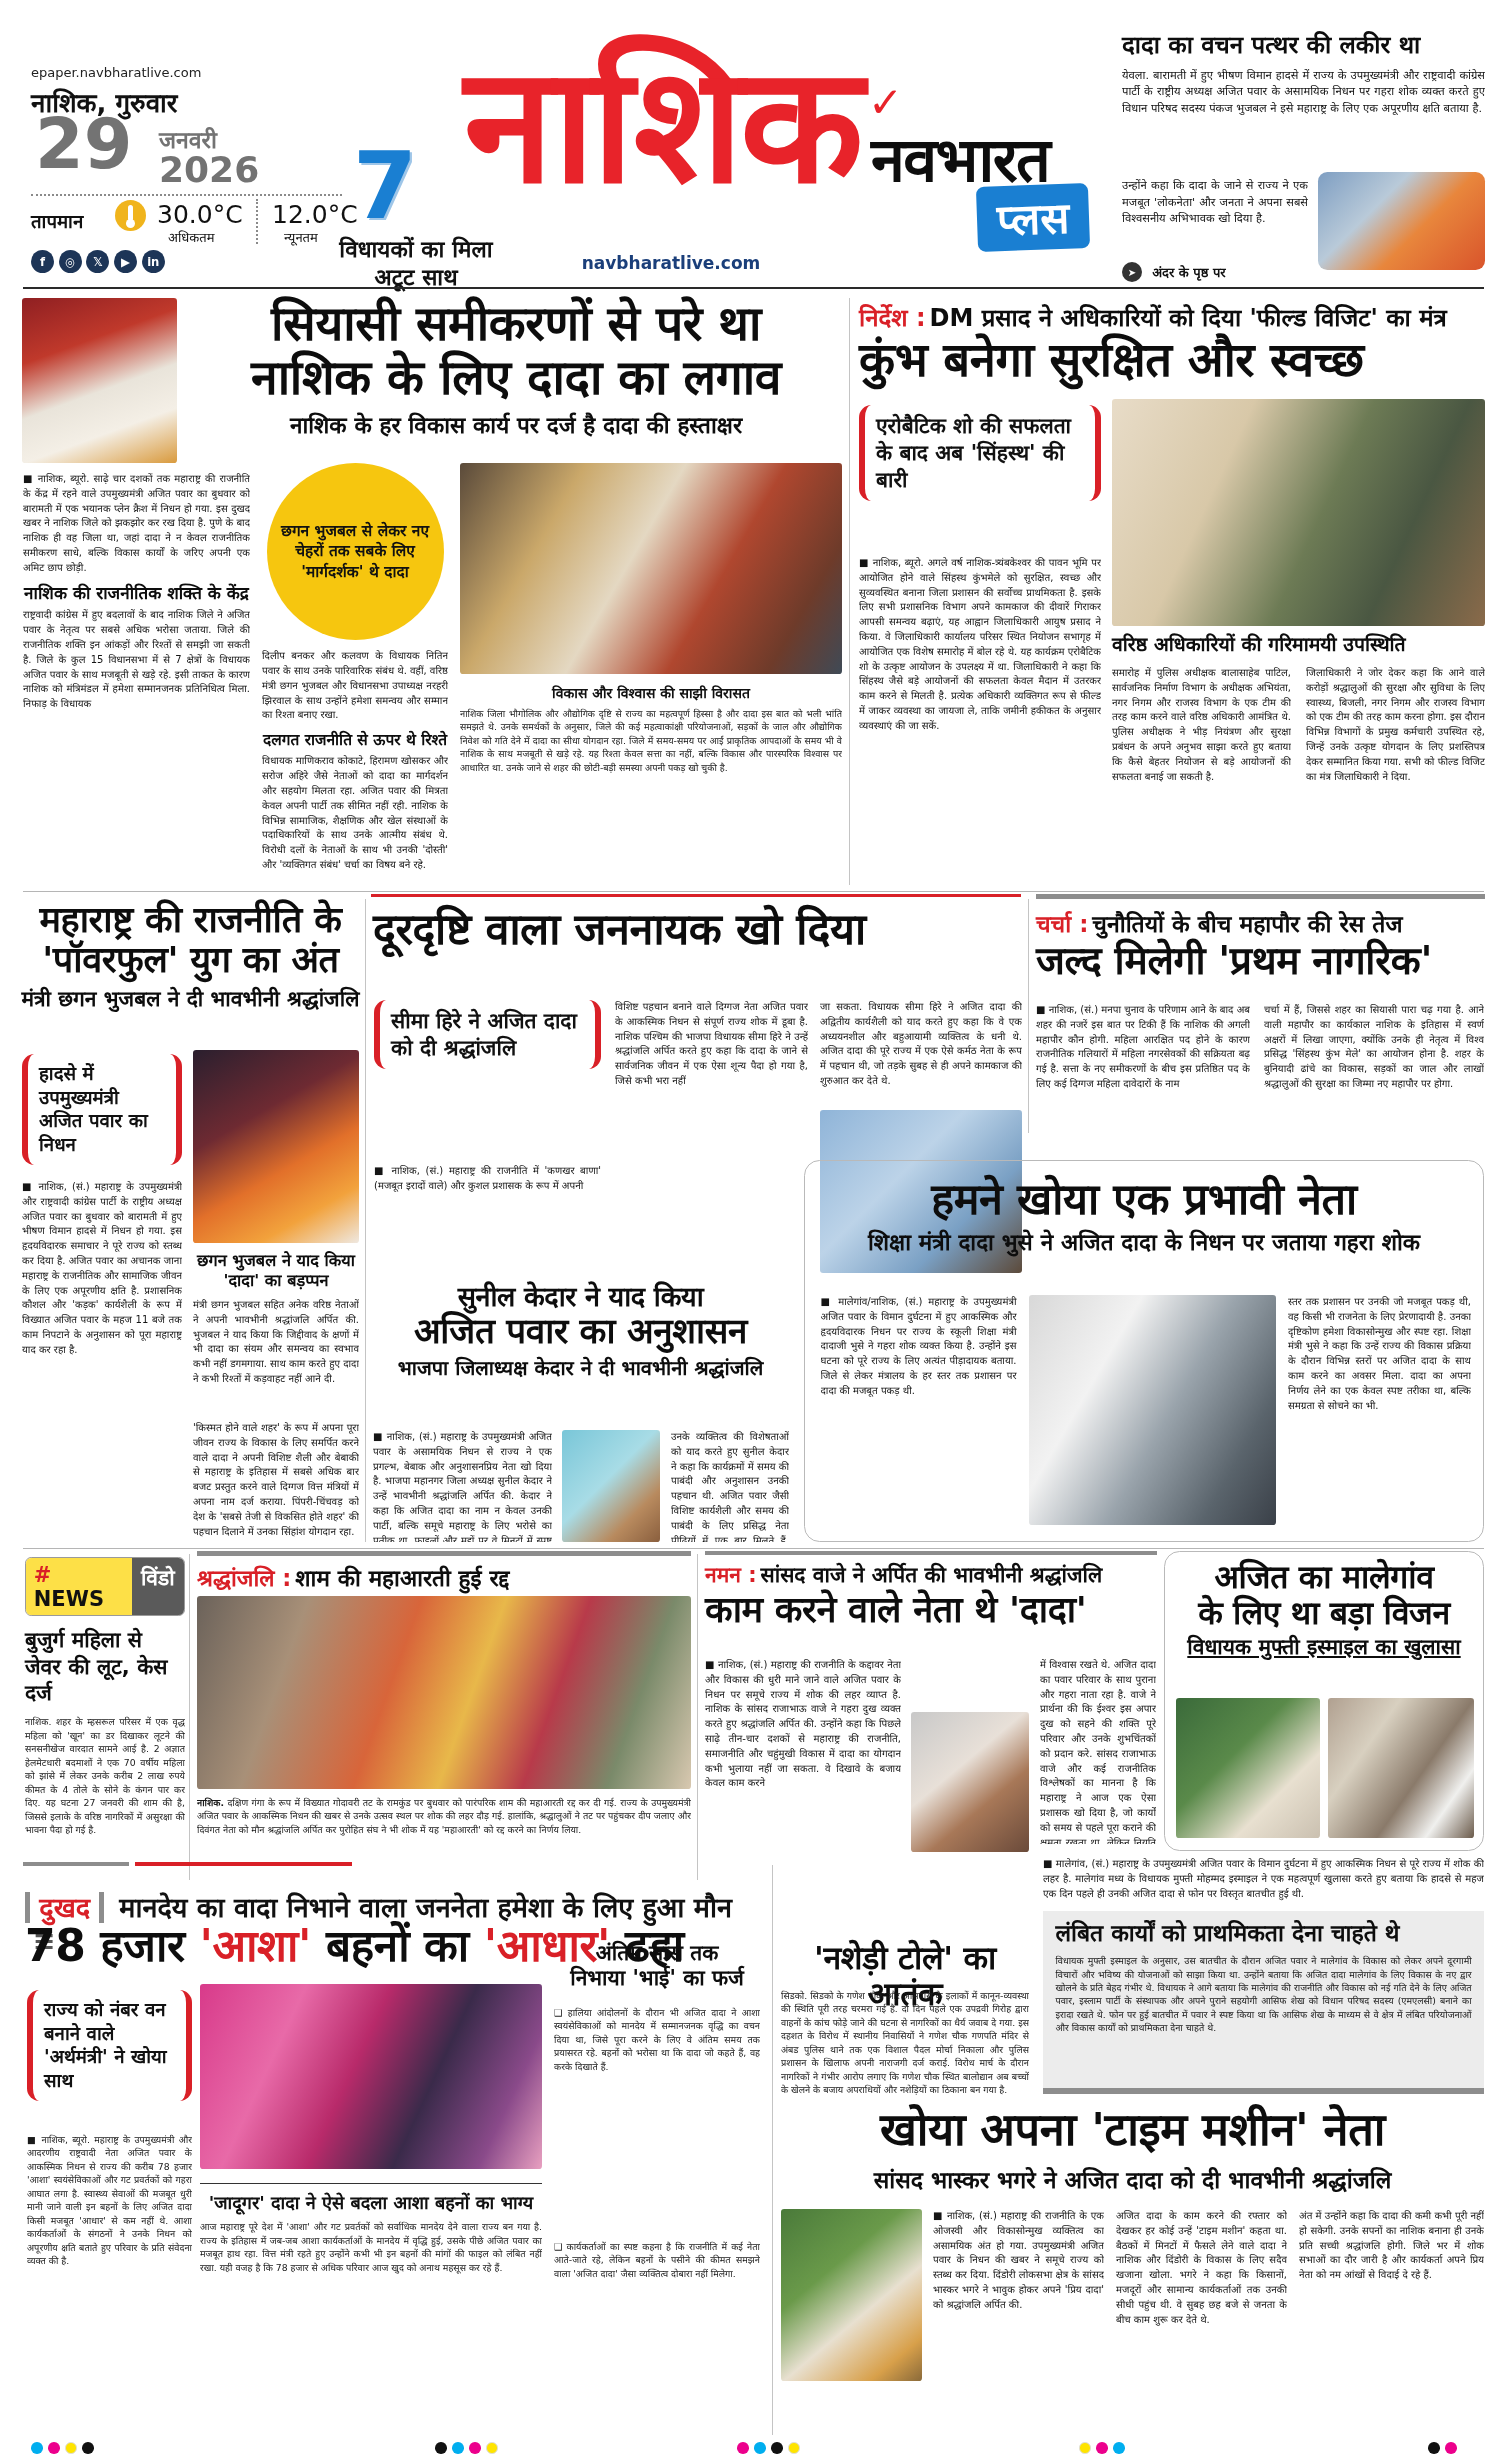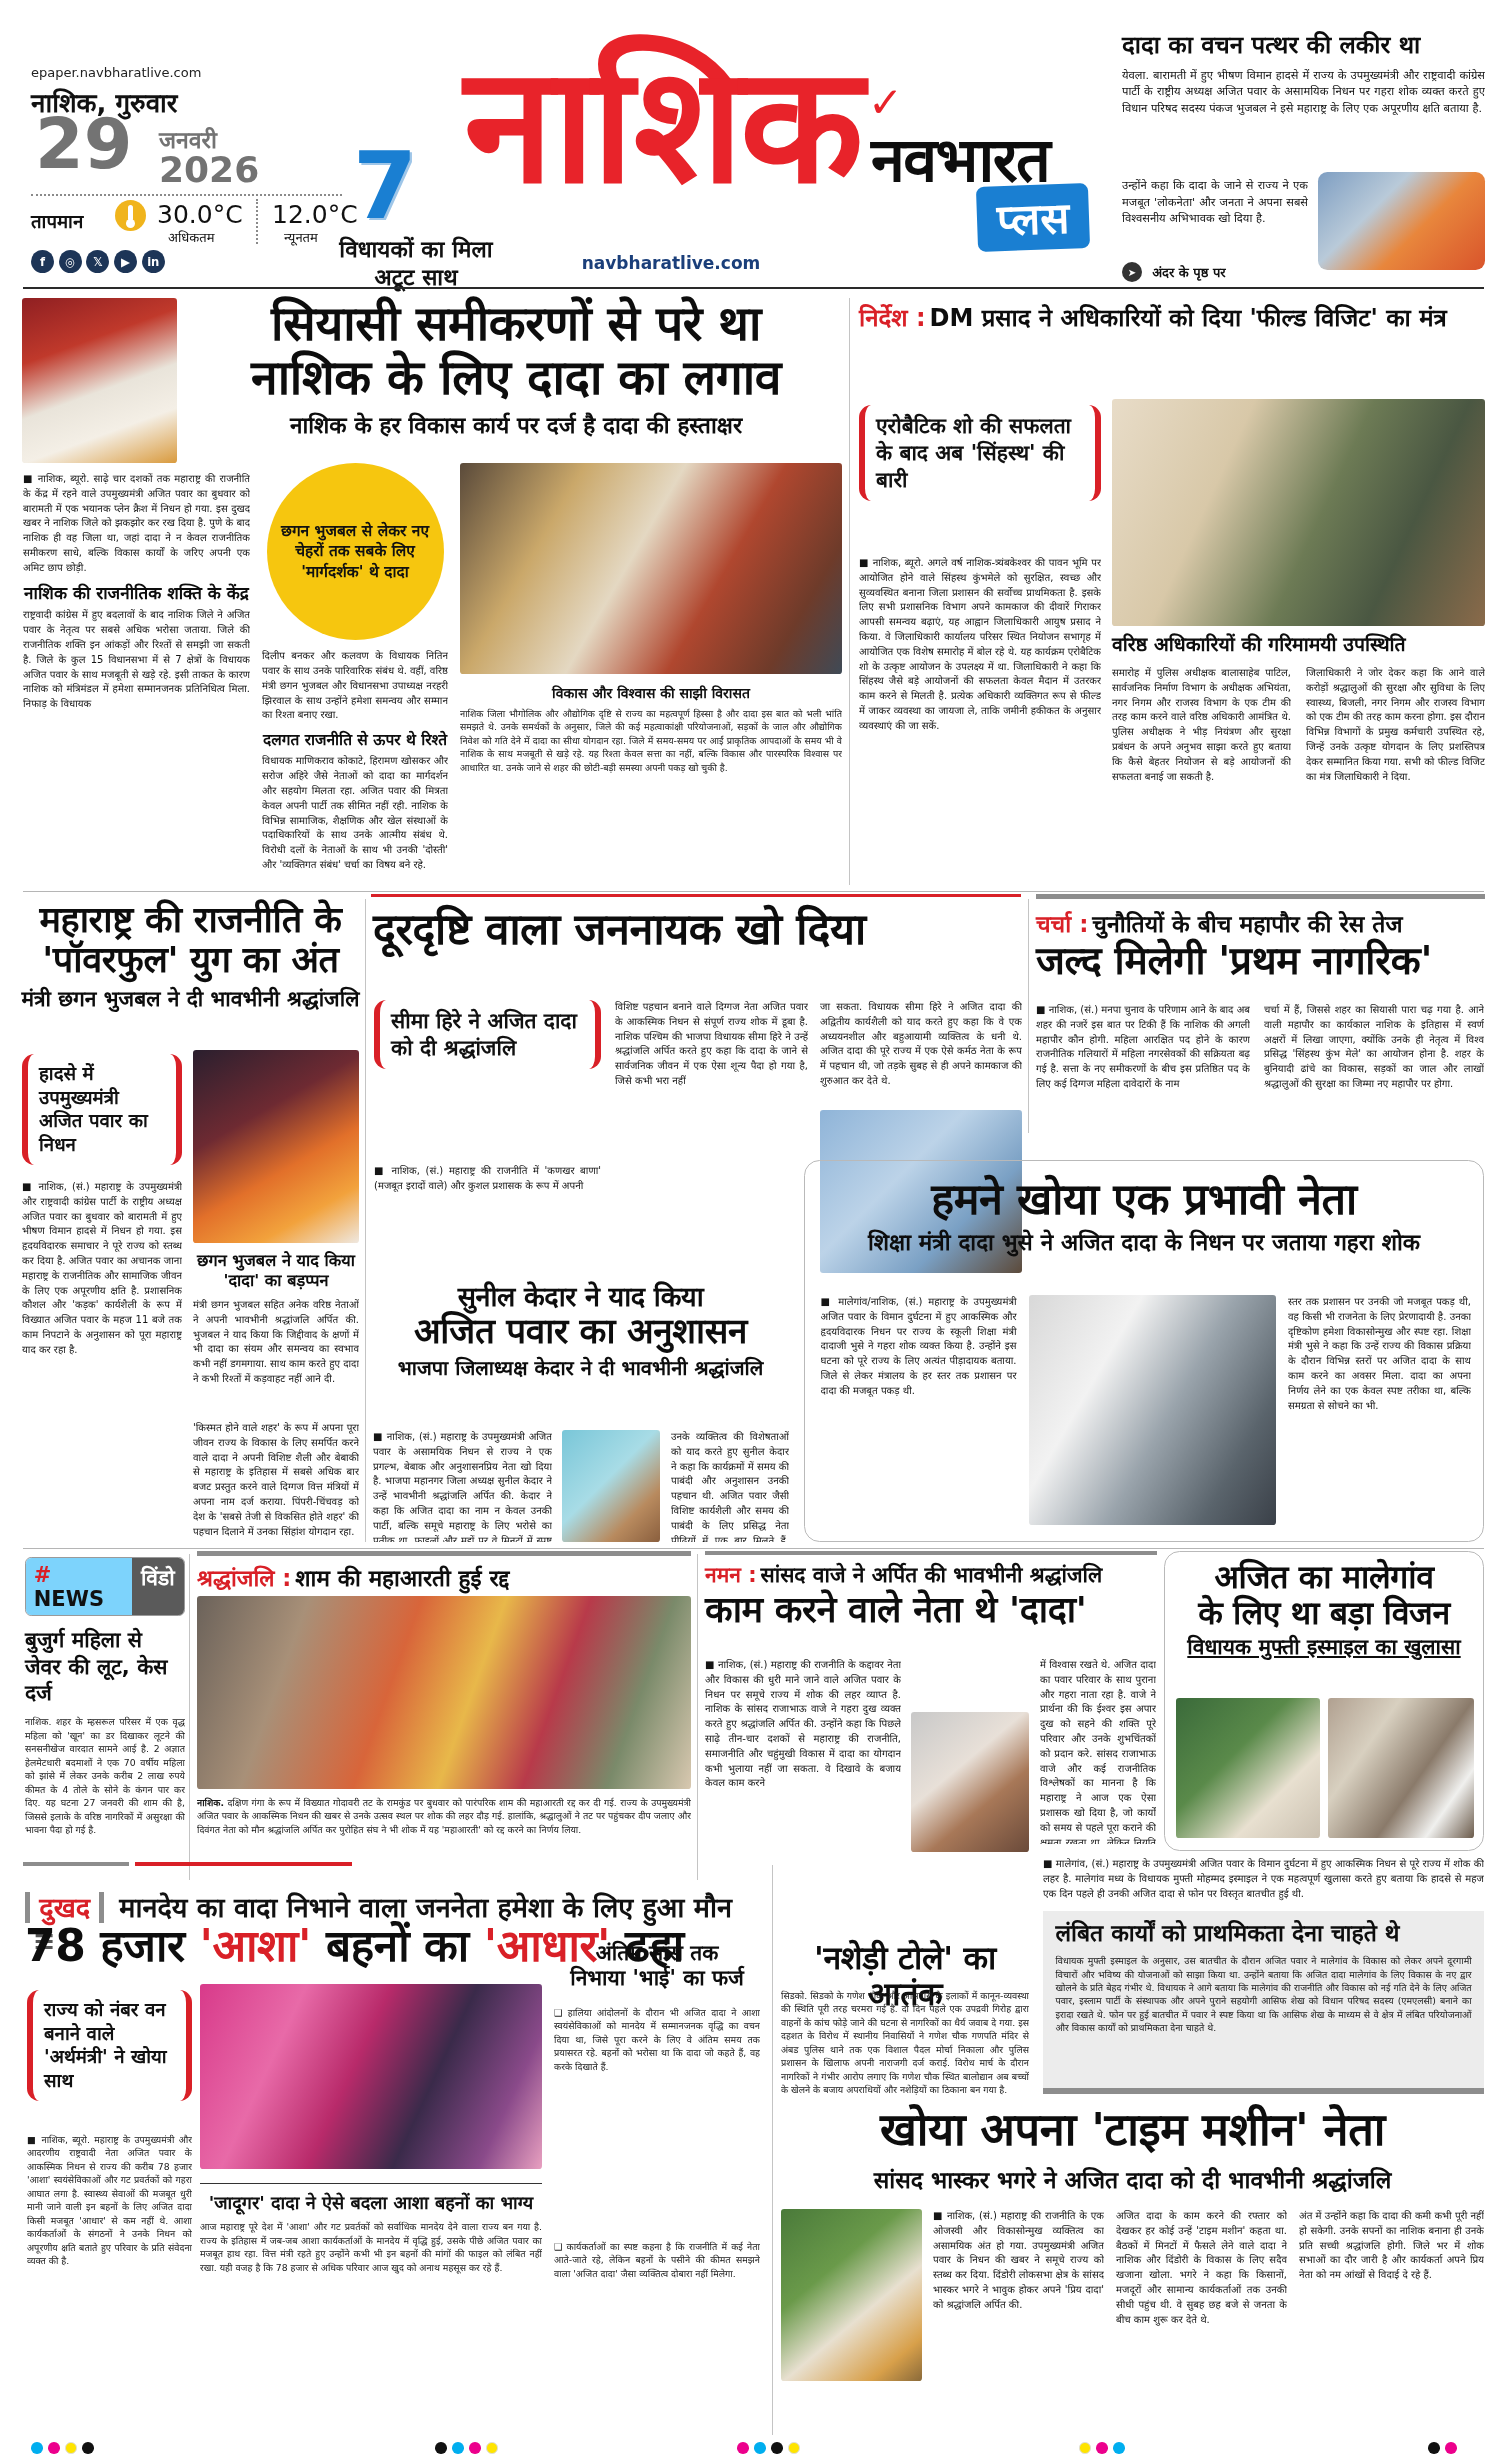--- a/index.html
+++ b/index.html
@@ -113,6 +113,7 @@
     <span class="kick-red" style="font-size:24px;">निर्देश :</span>
     <span class="kick-blk" style="font-size:24px;">DM प्रसाद ने अधिकारियों को दिया 'फील्ड विजिट' का मंत्र</span>
   </div>
+  <div class="abs hl" style="left:859px;top:334px;width:626px;font-size:47px;">कुंभ बनेगा सुरक्षित और स्वच्छ</div>
   <div class="abs rbox" style="left:859px;top:405px;width:242px;font-size:21px;">एरोबैटिक शो की सफलता के बाद अब 'सिंहस्थ' की बारी</div>
   <div class="abs ph" style="left:1112px;top:399px;width:373px;height:227px;background:linear-gradient(115deg,#e8dcc8 0%,#d8c8a8 30%,#6d7b55 55%,#4a5742 75%,#8a6a4a 100%);"></div>
   <div class="abs body-txt j ovh" style="left:859px;top:556px;width:242px;height:329px;">■ नाशिक, ब्यूरो. अगले वर्ष नाशिक-त्र्यंबकेश्वर की पावन भूमि पर आयोजित होने वाले सिंहस्थ कुंभमेले को सुरक्षित, स्वच्छ और सुव्यवस्थित बनाना जिला प्रशासन की सर्वोच्च प्राथमिकता है. इसके लिए सभी प्रशासनिक विभाग अपने कामकाज की दीवारें गिराकर आपसी समन्वय बढ़ाएं, यह आह्वान जिलाधिकारी आयुष प्रसाद ने किया. वे जिलाधिकारी कार्यालय परिसर स्थित नियोजन सभागृह में आयोजित एक विशेष समारोह में बोल रहे थे. यह कार्यक्रम एरोबैटिक शो के उत्कृष्ट आयोजन के उपलक्ष्य में था. जिलाधिकारी ने कहा कि सिंहस्थ जैसे बड़े आयोजनों की सफलता केवल मैदान में उतरकर काम करने से मिलती है. प्रत्येक अधिकारी व्यक्तिगत रूप से फील्ड में जाकर व्यवस्था का जायजा ले, ताकि जमीनी हकीकत के अनुसार व्यवस्थाएं की जा सकें.</div>

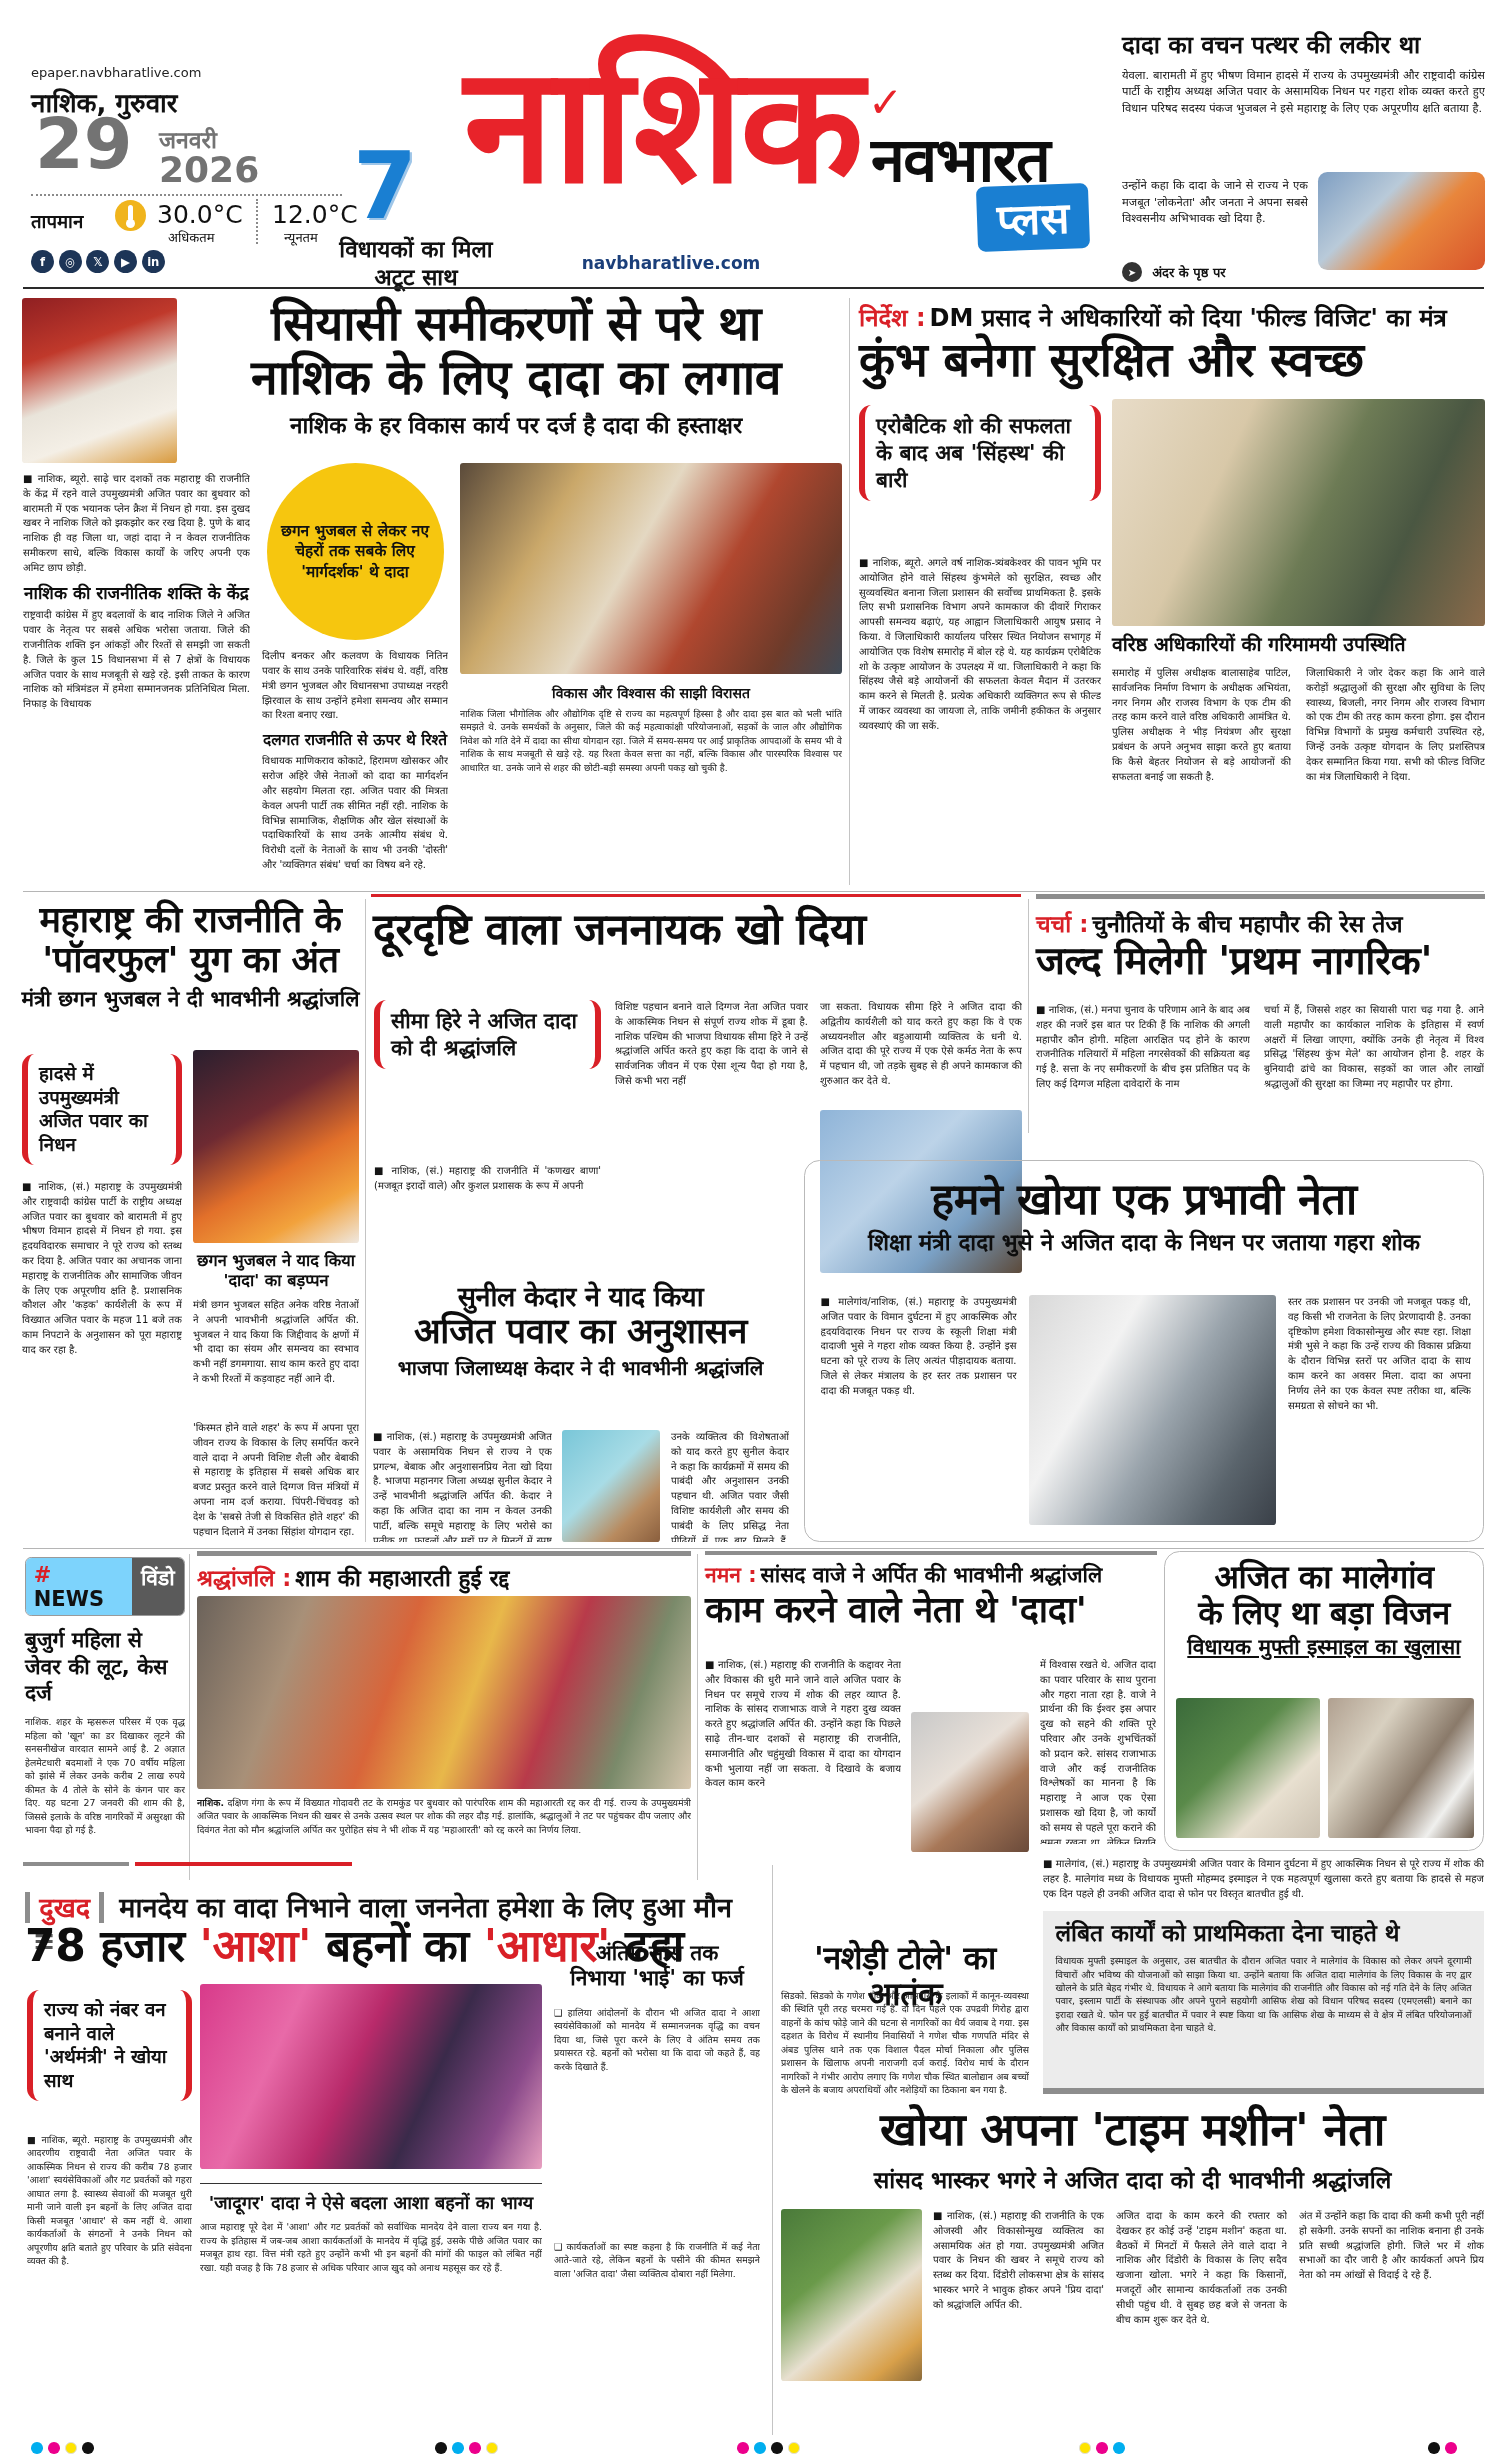--- a/index.html
+++ b/index.html
@@ -31,7 +31,7 @@
   .thermo::before{content:"";position:absolute;left:11px;top:18.6px;width:9.3px;height:9.3px;background:#fff;border-radius:50%;}
   .roundbox{border:1.6px solid #b9b9b9;border-radius:15.5px;}
   .newsbadge{display:inline-flex;align-items:stretch;border:1.6px solid #9a9a9a;border-radius:6.2px;overflow:hidden;background:#fff;}
-  .newsbadge .hashpart{padding:4.7px 7.8px;font-size:21px;font-weight:bold;background:#7dd3fc;}
+  .newsbadge .hashpart{padding:4.7px 7.8px;font-size:21px;font-weight:bold;background:#fde047;}
   .newsbadge .hash{color:var(--red);}
   .newsbadge .winpart{background:#5a5a5a;color:#fff;padding:4.7px 9.3px;font-size:21px;font-weight:bold;}
   .graybox{background:#ececec;border-bottom:6.2px solid #8d8d8d;padding:9.3px 12.4px;}

